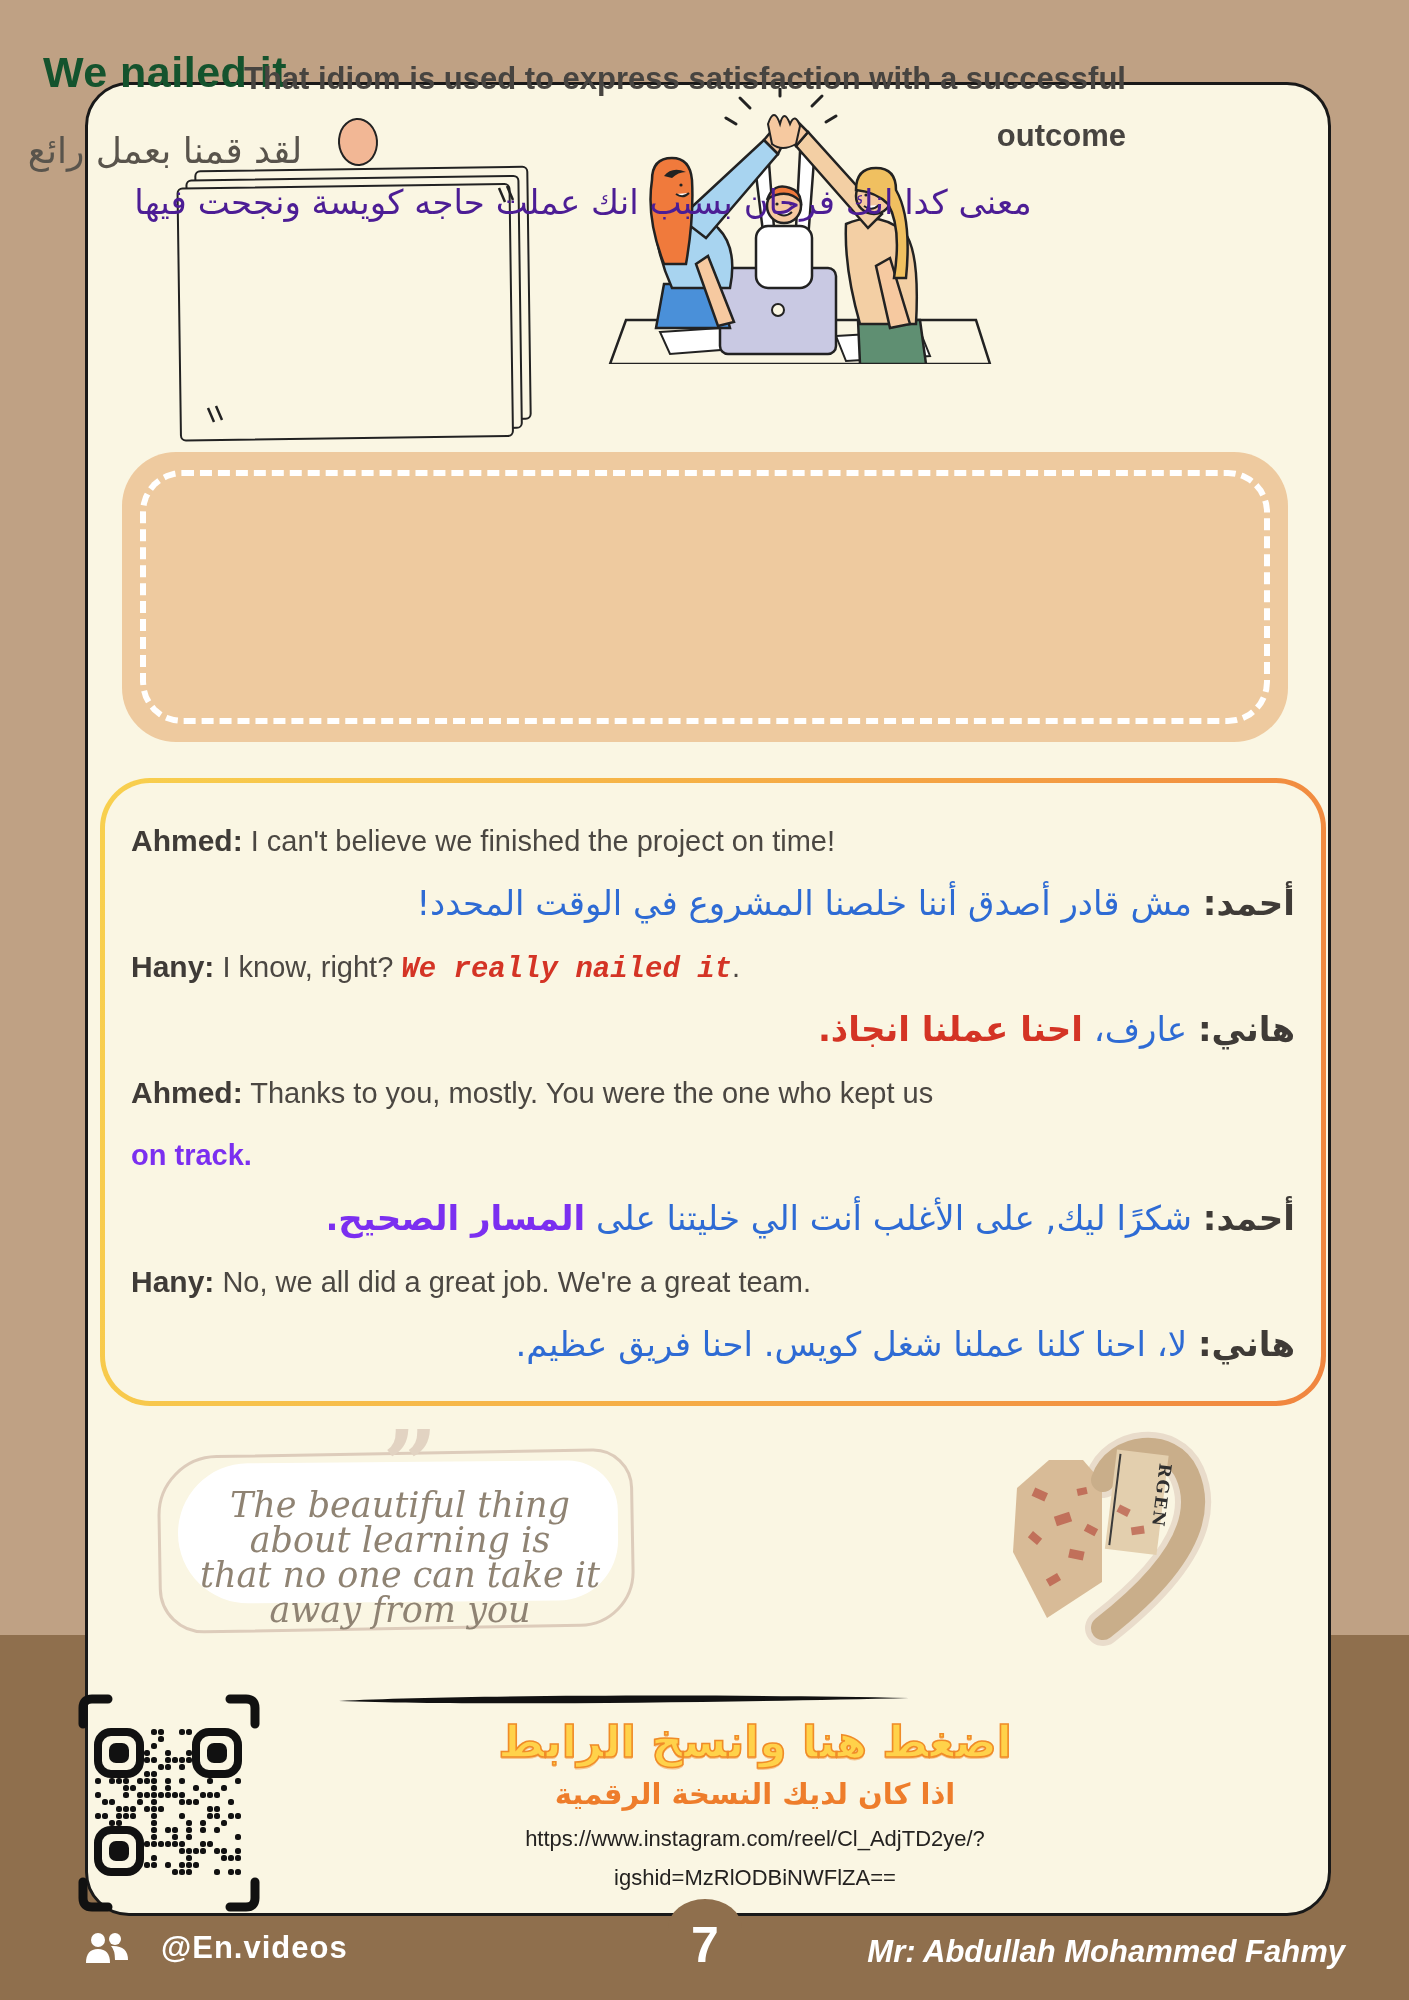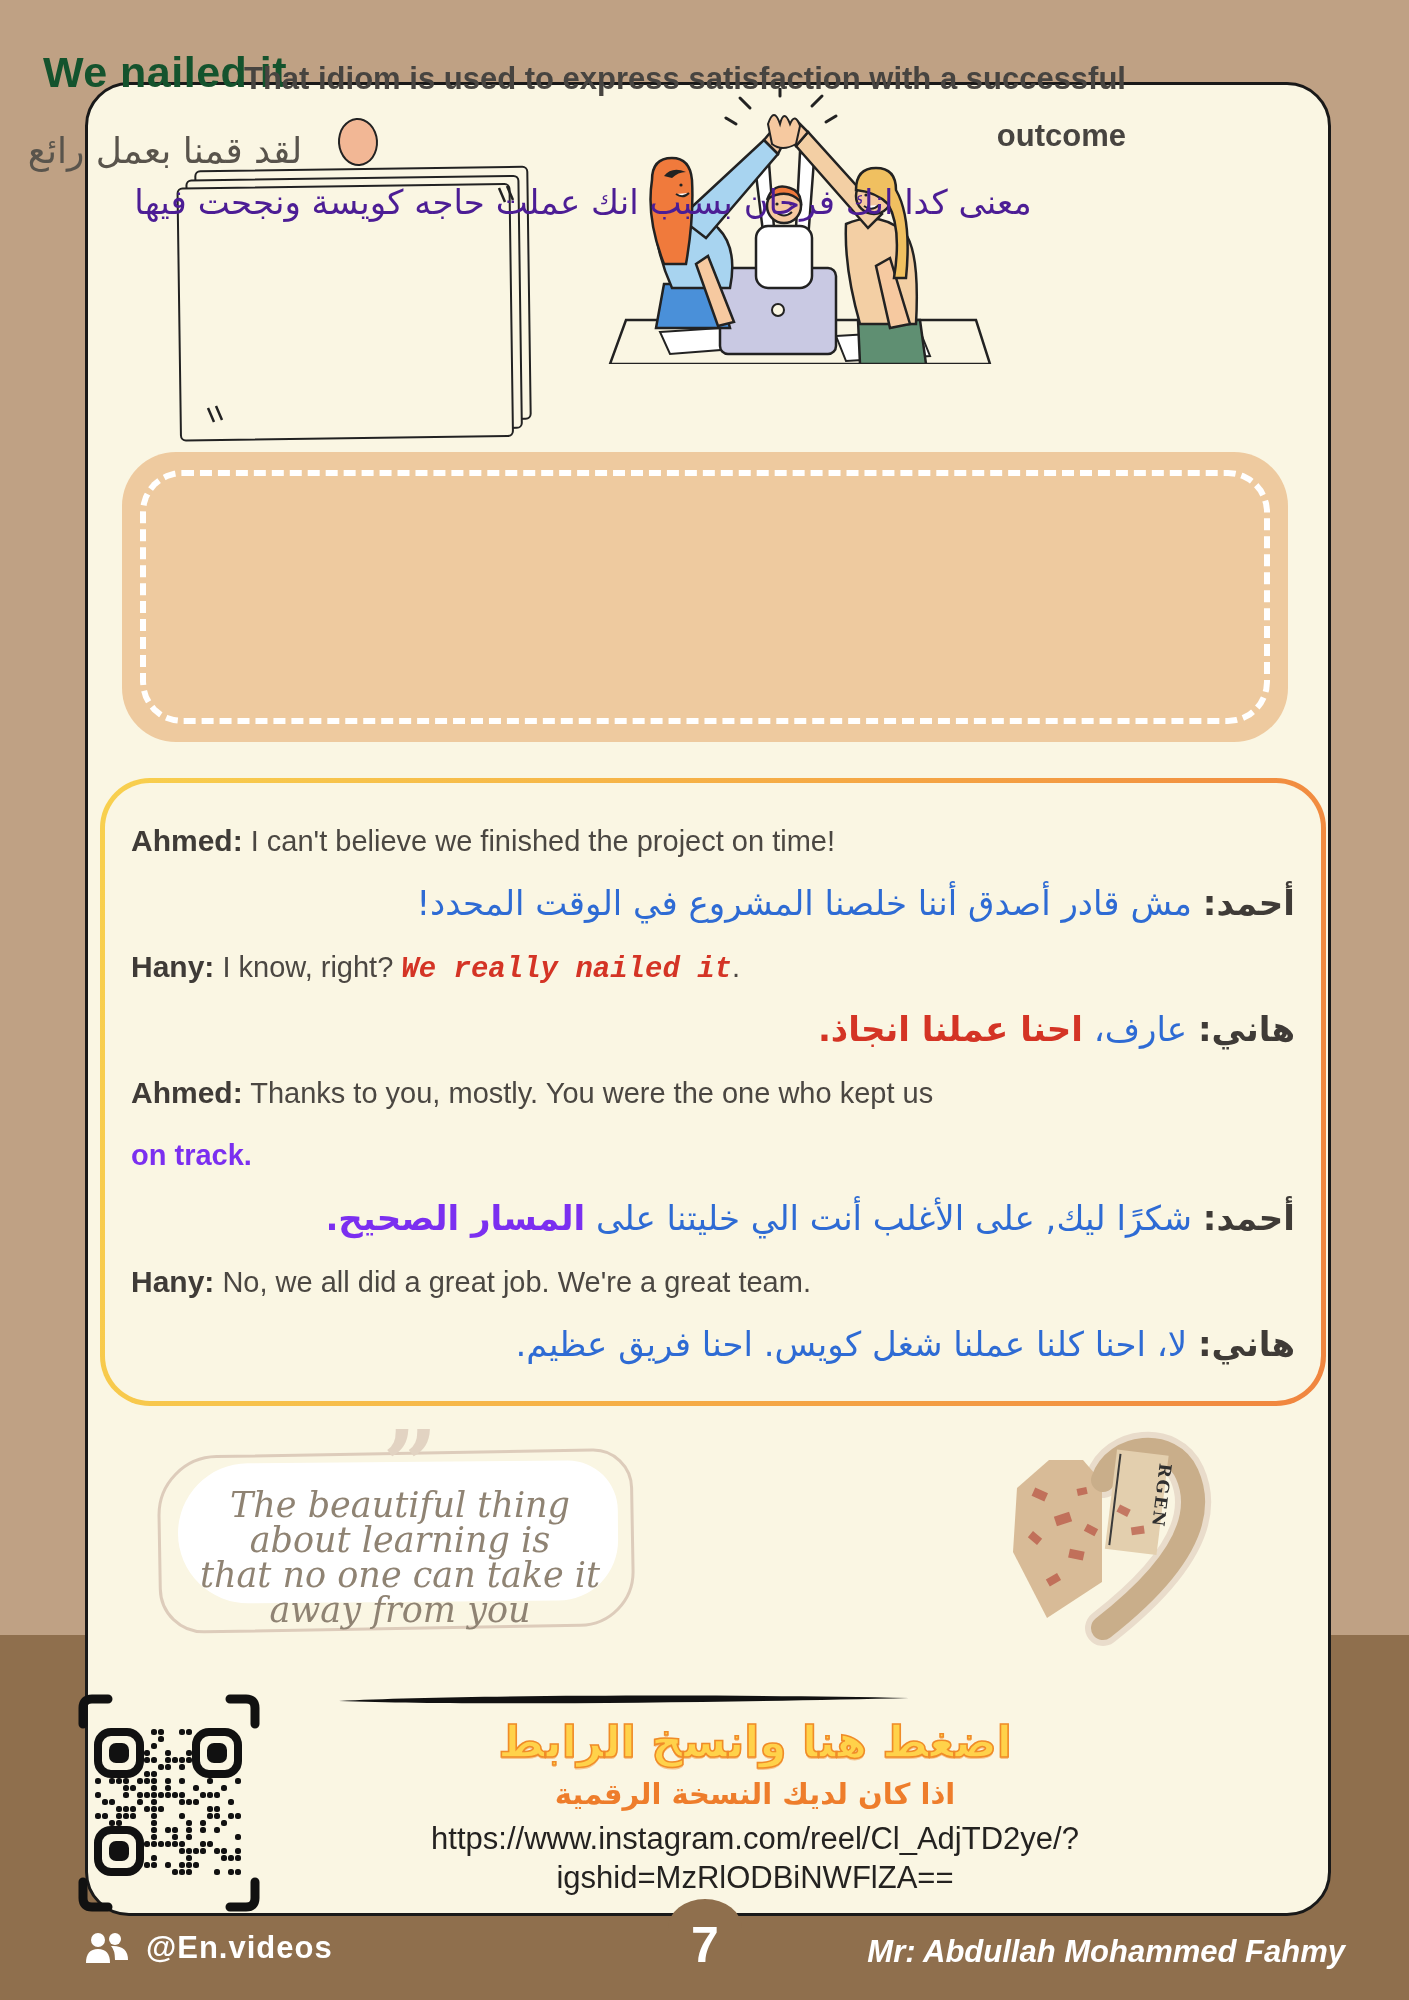--- a/index.html
+++ b/index.html
@@ -73,7 +73,7 @@
        text-shadow:0 2px 0 rgba(240,140,40,.45);}
   #link-sub{margin-top:10px;color:#ee7d2b;font-size:29px;font-weight:bold;direction:rtl;
        font-family:"DejaVu Sans",sans-serif;}
-  #url1,#url2{color:#242220;font-size:31px;line-height:39px;}
+  #url1,#url2{color:#242220;font-size:22px;line-height:39px;}
   #url1{margin-top:8px;}
 
   

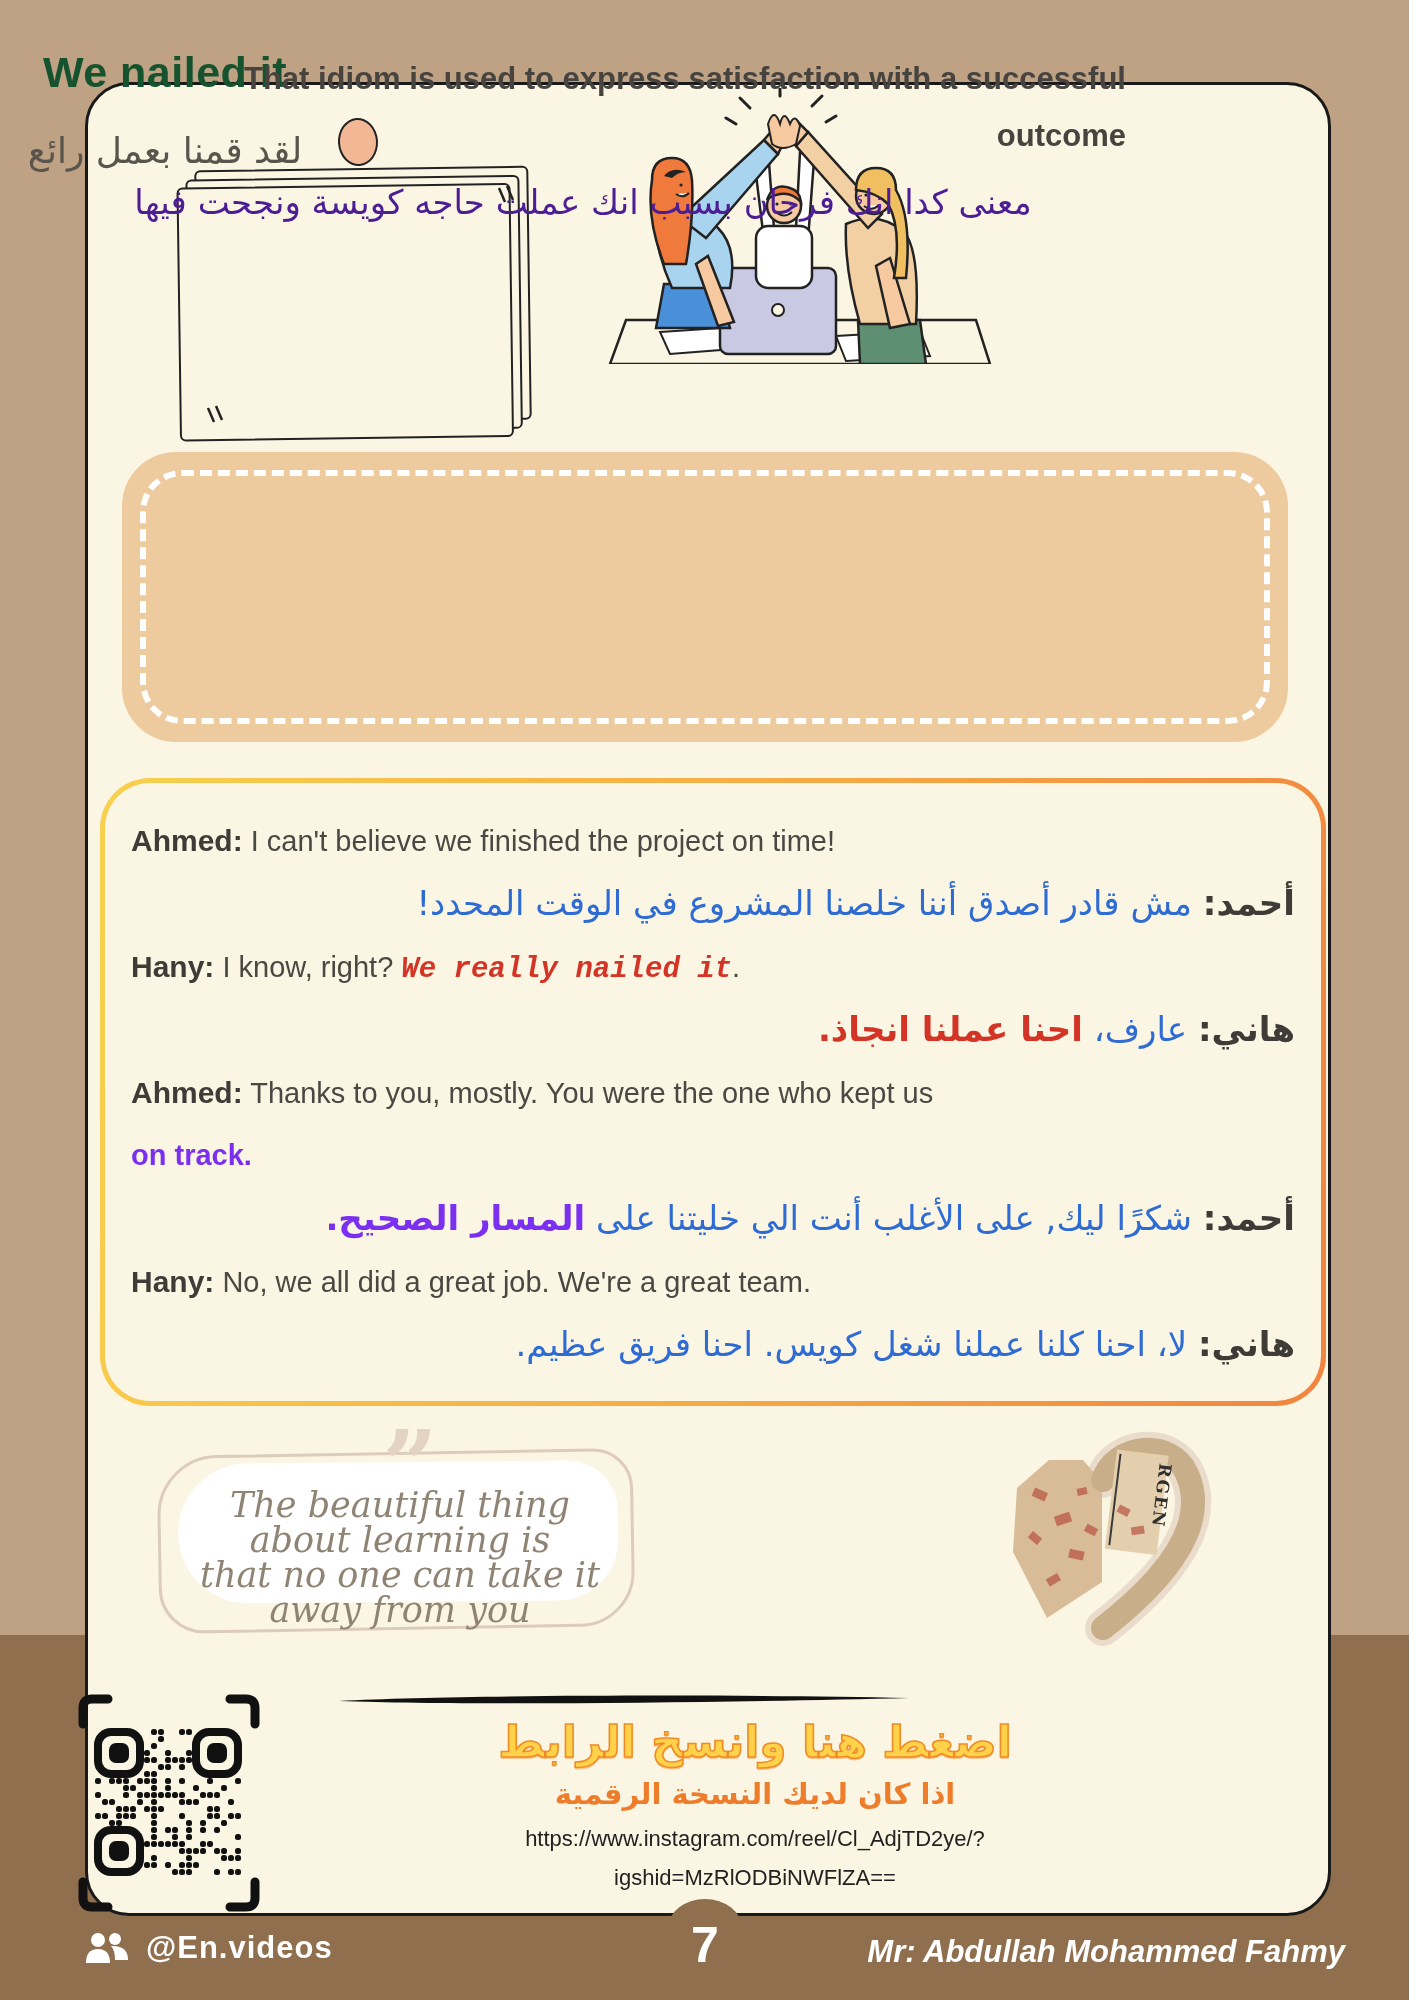--- a/index.html
+++ b/index.html
@@ -80,7 +80,7 @@
   #qr{left:78px;top:1694px;}
 
   
-  #handle-row{left:85px;top:1930px;display:flex;align-items:center;gap:17px;}
+  #handle-row{left:85px;top:1930px;display:flex;align-items:center;gap:32px;}
   #handle-text{color:#fff;font-size:31px;font-weight:bold;letter-spacing:1px;}
   #page-bump{left:668px;top:1899px;width:74px;height:58px;background:#8f6f4d;
        border-radius:50% 50% 0 0;}

